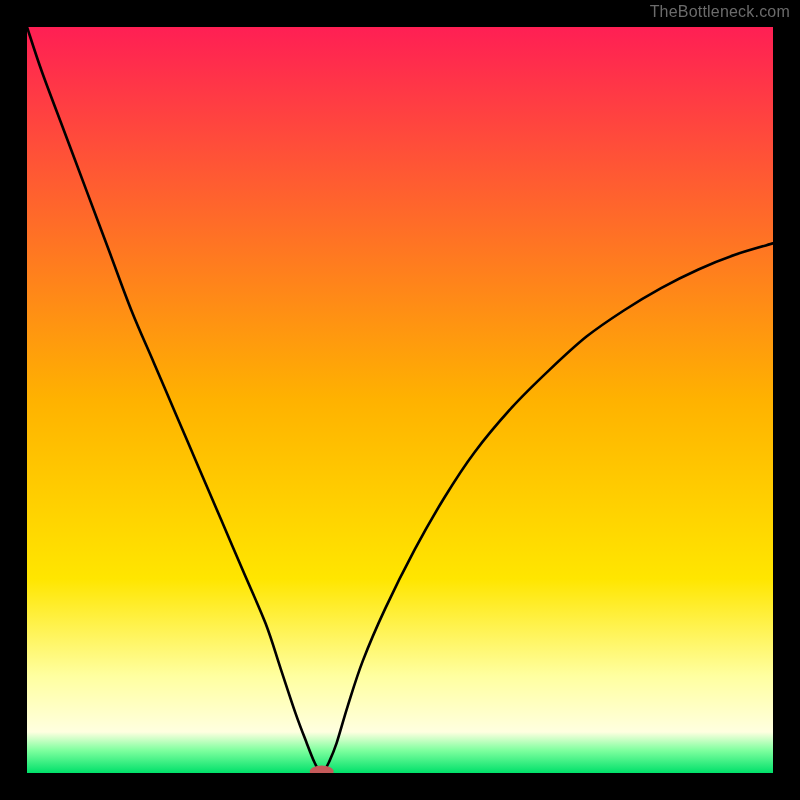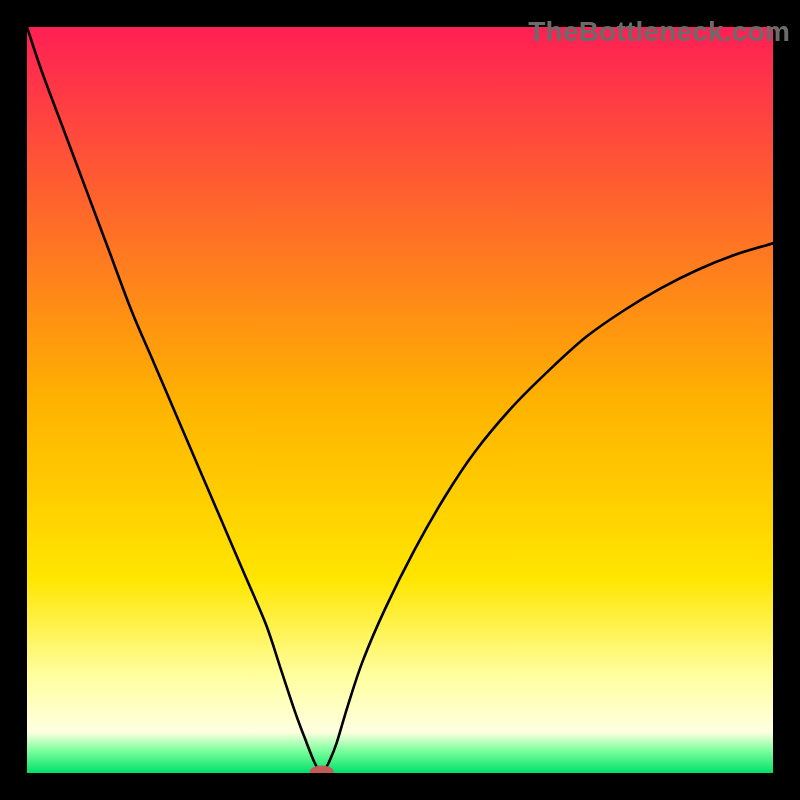--- a/index.html
+++ b/index.html
@@ -26,11 +26,11 @@
   }
   .watermark {
     position: absolute;
-    top: 16px;
+    top: 3px;
     right: 10px;
     color: #6b6b6b;
-    font-size: 28px;
-    font-weight: 700;
+    font-size: 16px;
+    font-weight: 400;
     letter-spacing: 0.2px;
     z-index: 5;
   }

